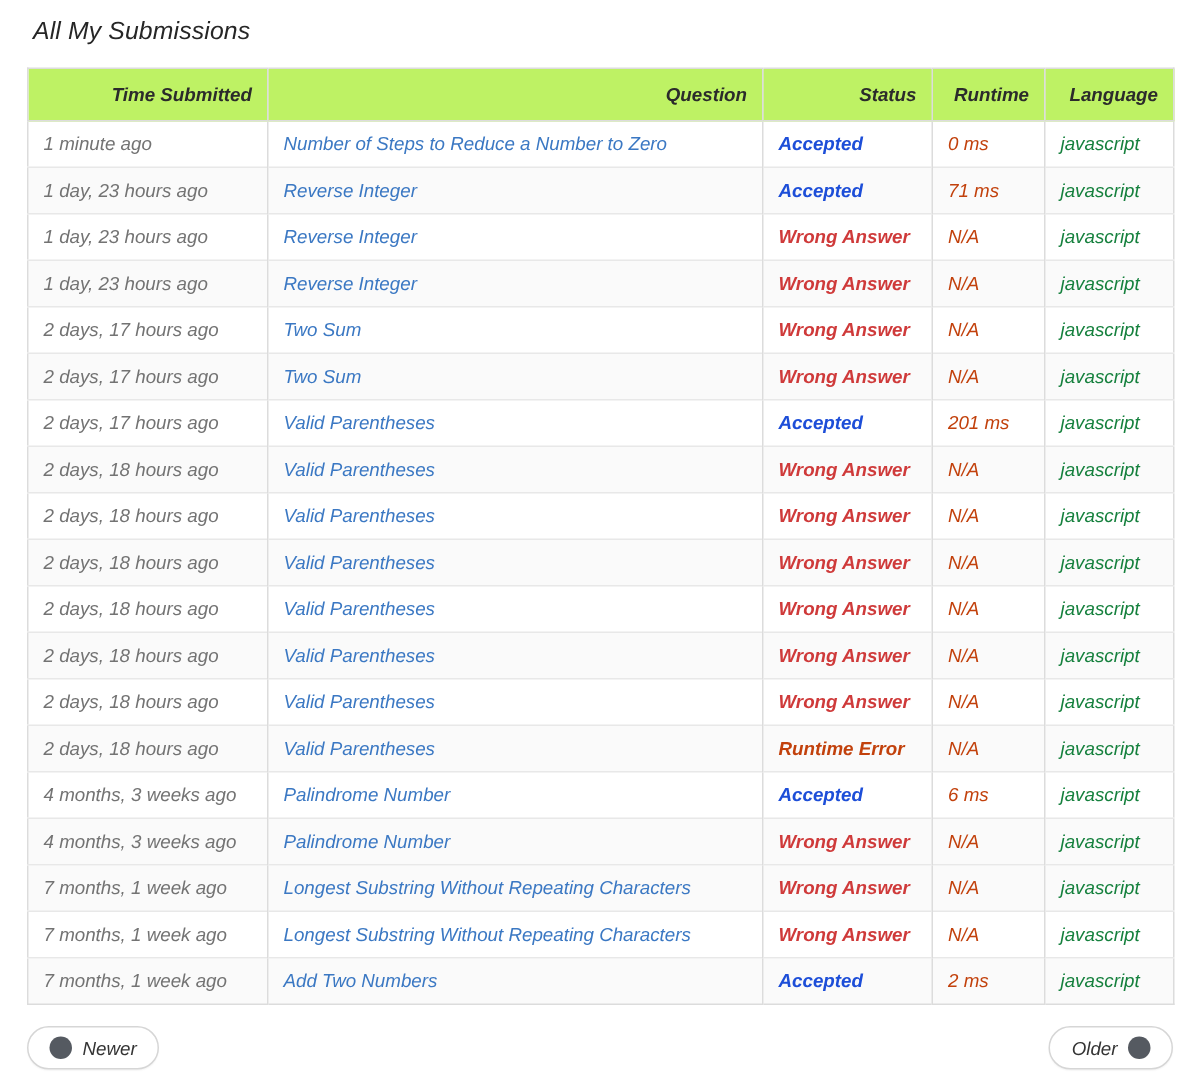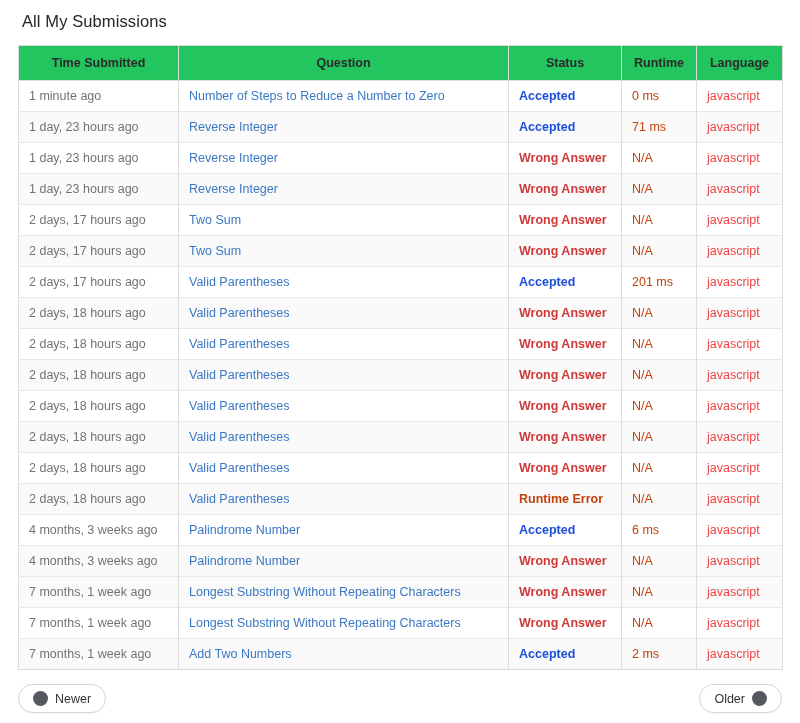--- a/index.html
+++ b/index.html
@@ -17,6 +17,7 @@
     position: relative;
     box-sizing: border-box;
     padding: 0 18px;
+    font-style: italic;
   }
   .page-title {
     font-size: 16.5px;

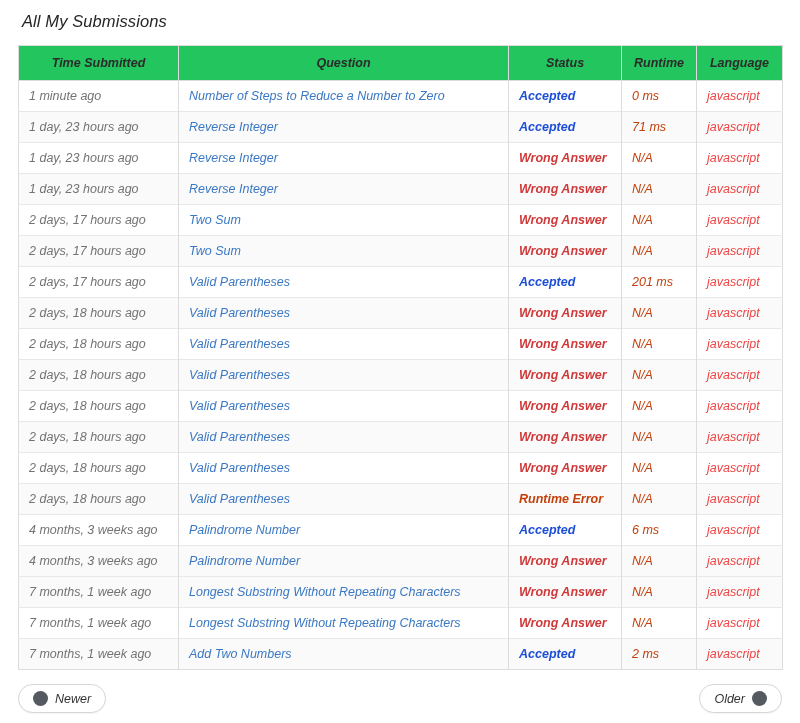--- a/index.html
+++ b/index.html
@@ -34,13 +34,13 @@
     font-size: 12.5px;
   }
   table.subs th {
-    text-align: center;
+    text-align: right;
     font-weight: bold;
     font-size: 12.5px;
     color: #2b2b2b;
     padding: 10px 10px;
     border-bottom: 1px solid #dcdcdc;
-    background: #22c55e;
+    background: #bef264;
     white-space: nowrap;
   }
   table.subs td {

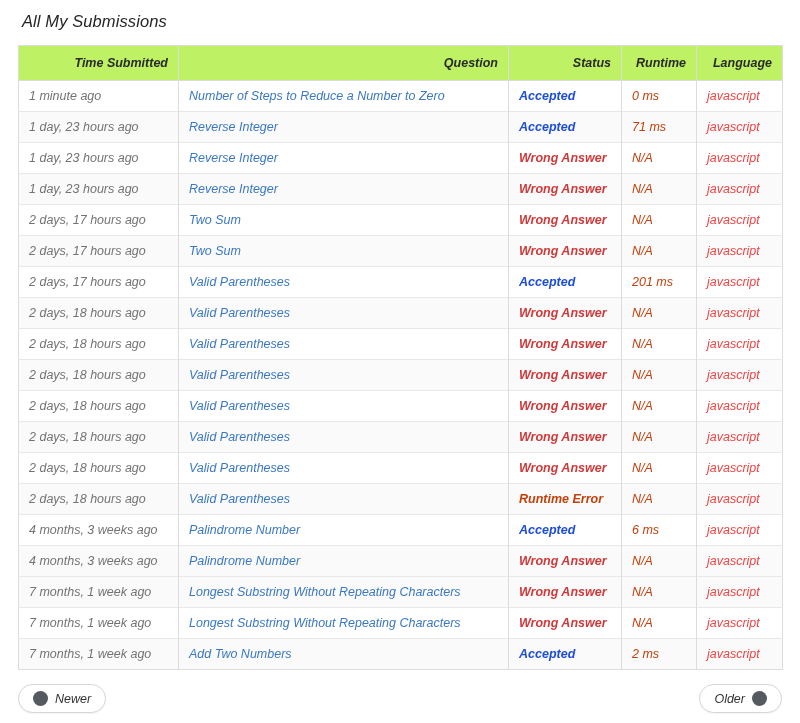--- a/index.html
+++ b/index.html
@@ -74,7 +74,7 @@
   .status.wrong    { color: #cf3a3a; }
   .status.error    { color: #c2410c; }
 
-  .lang { color: #ef4444; margin-top: 21px; }
+  .lang { color: #15803d; margin-top: 21px; }
   .time { color: #737373; }
   .runtime { color: #c2410c; }
 

